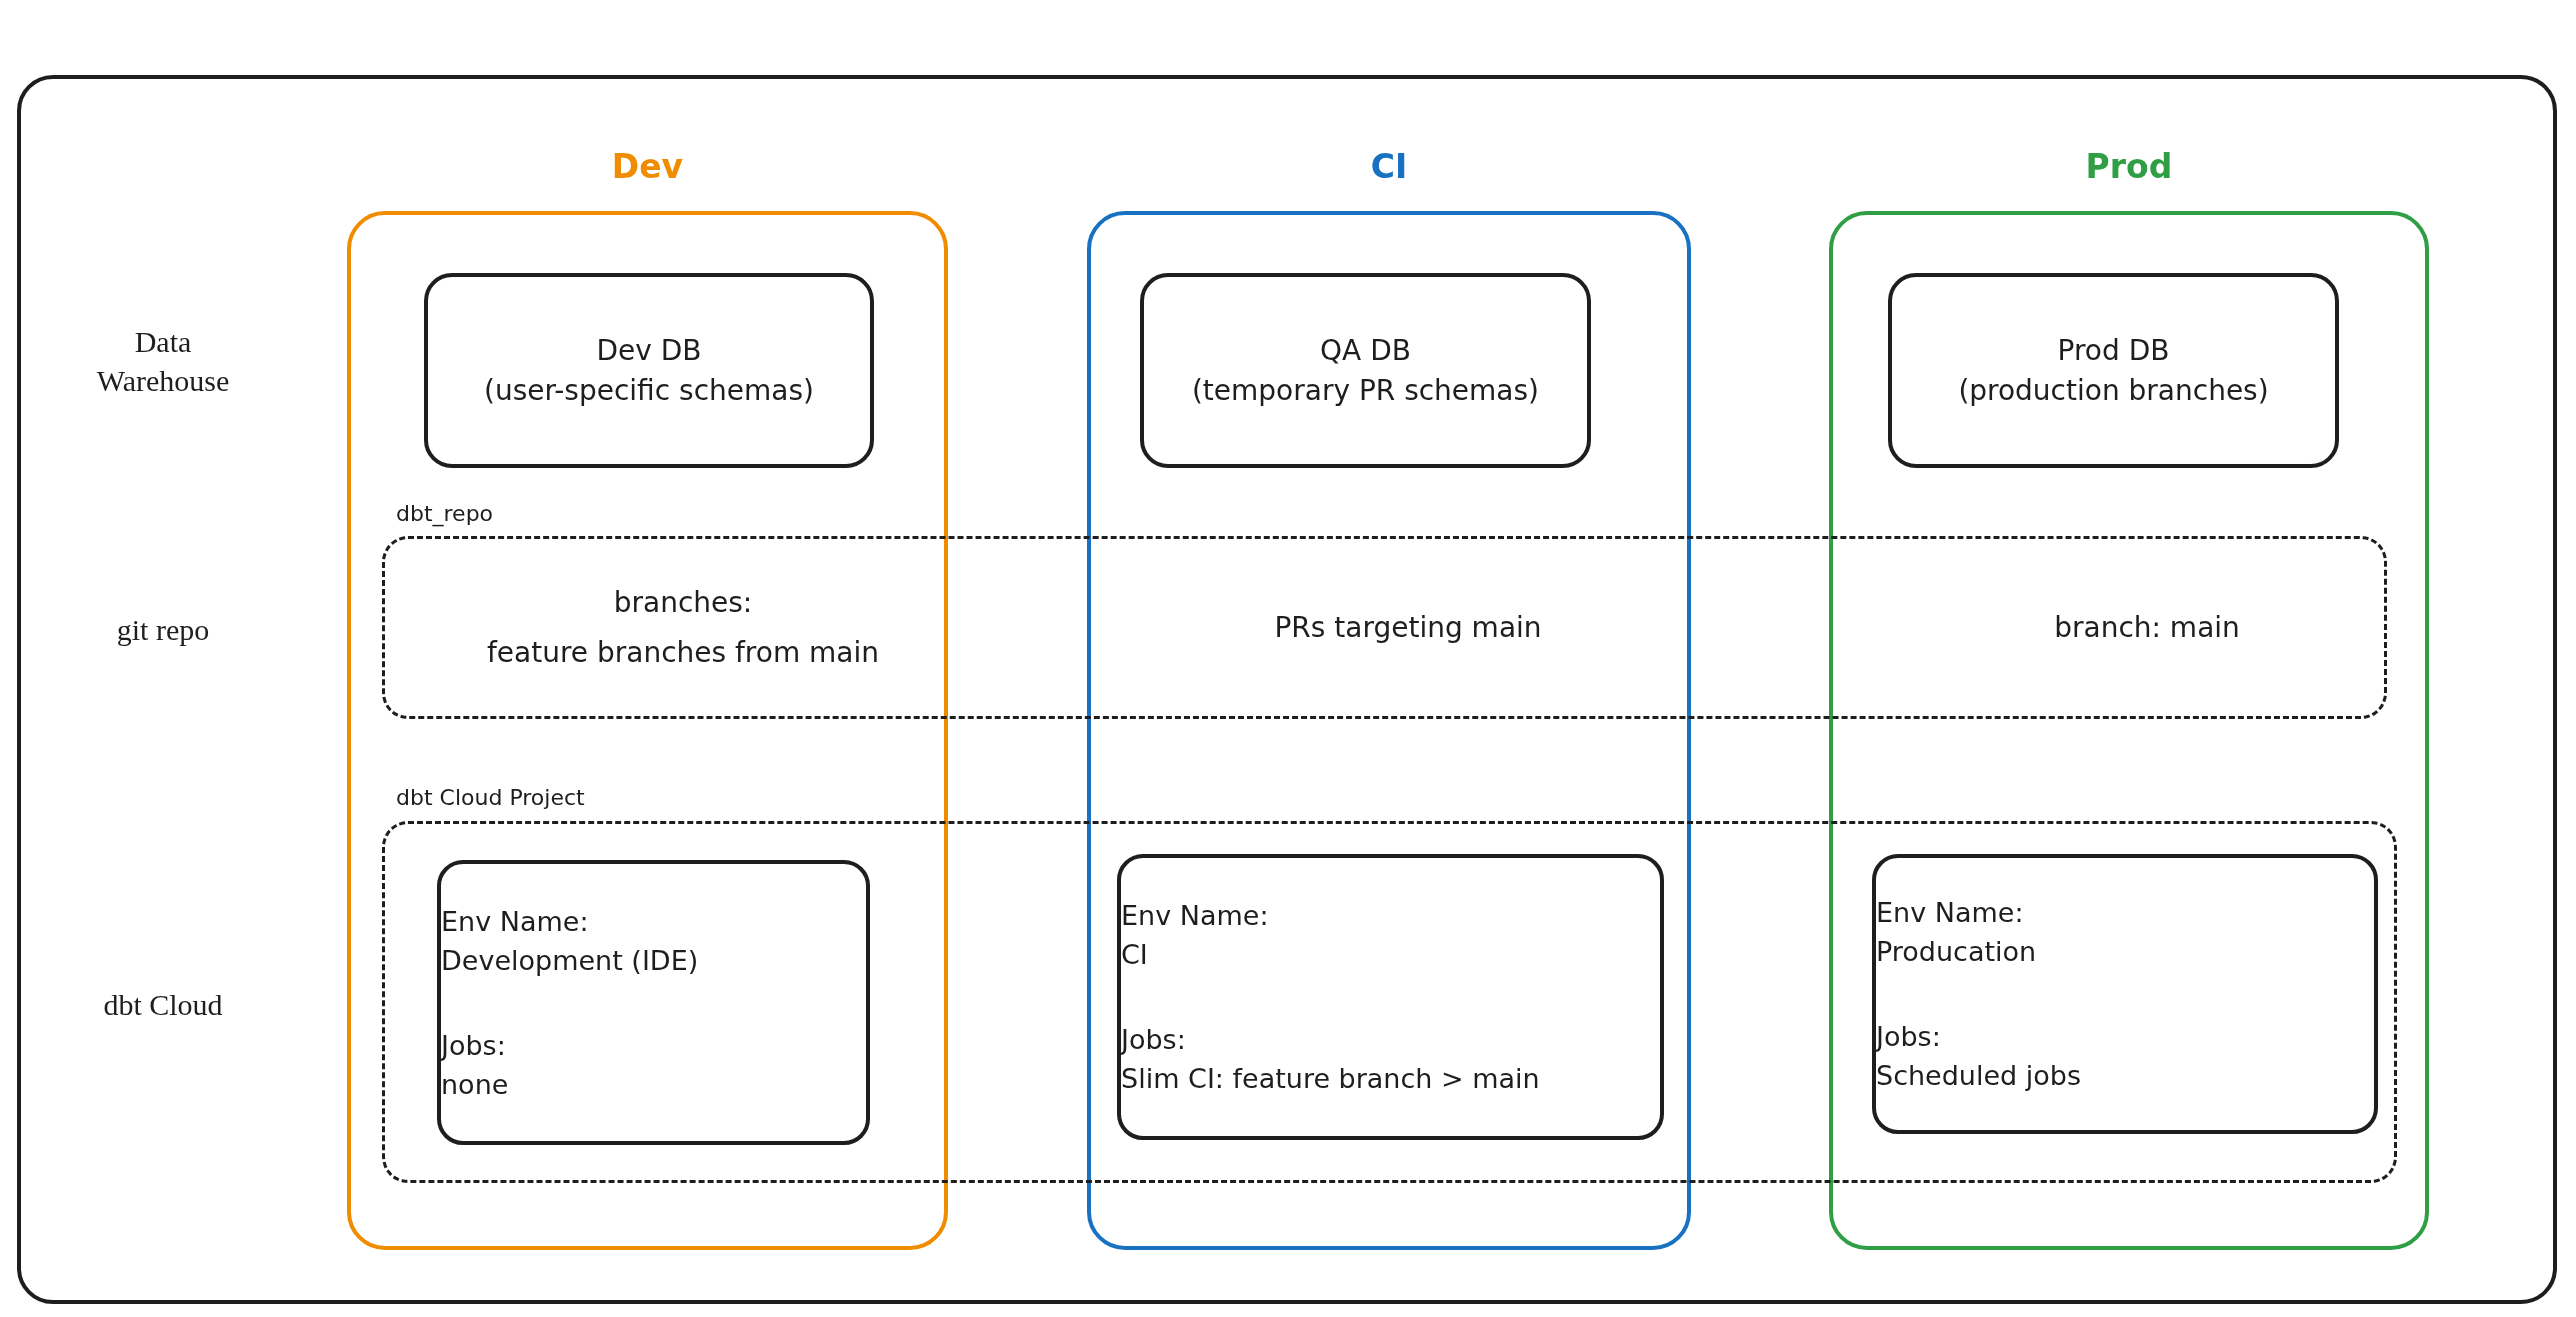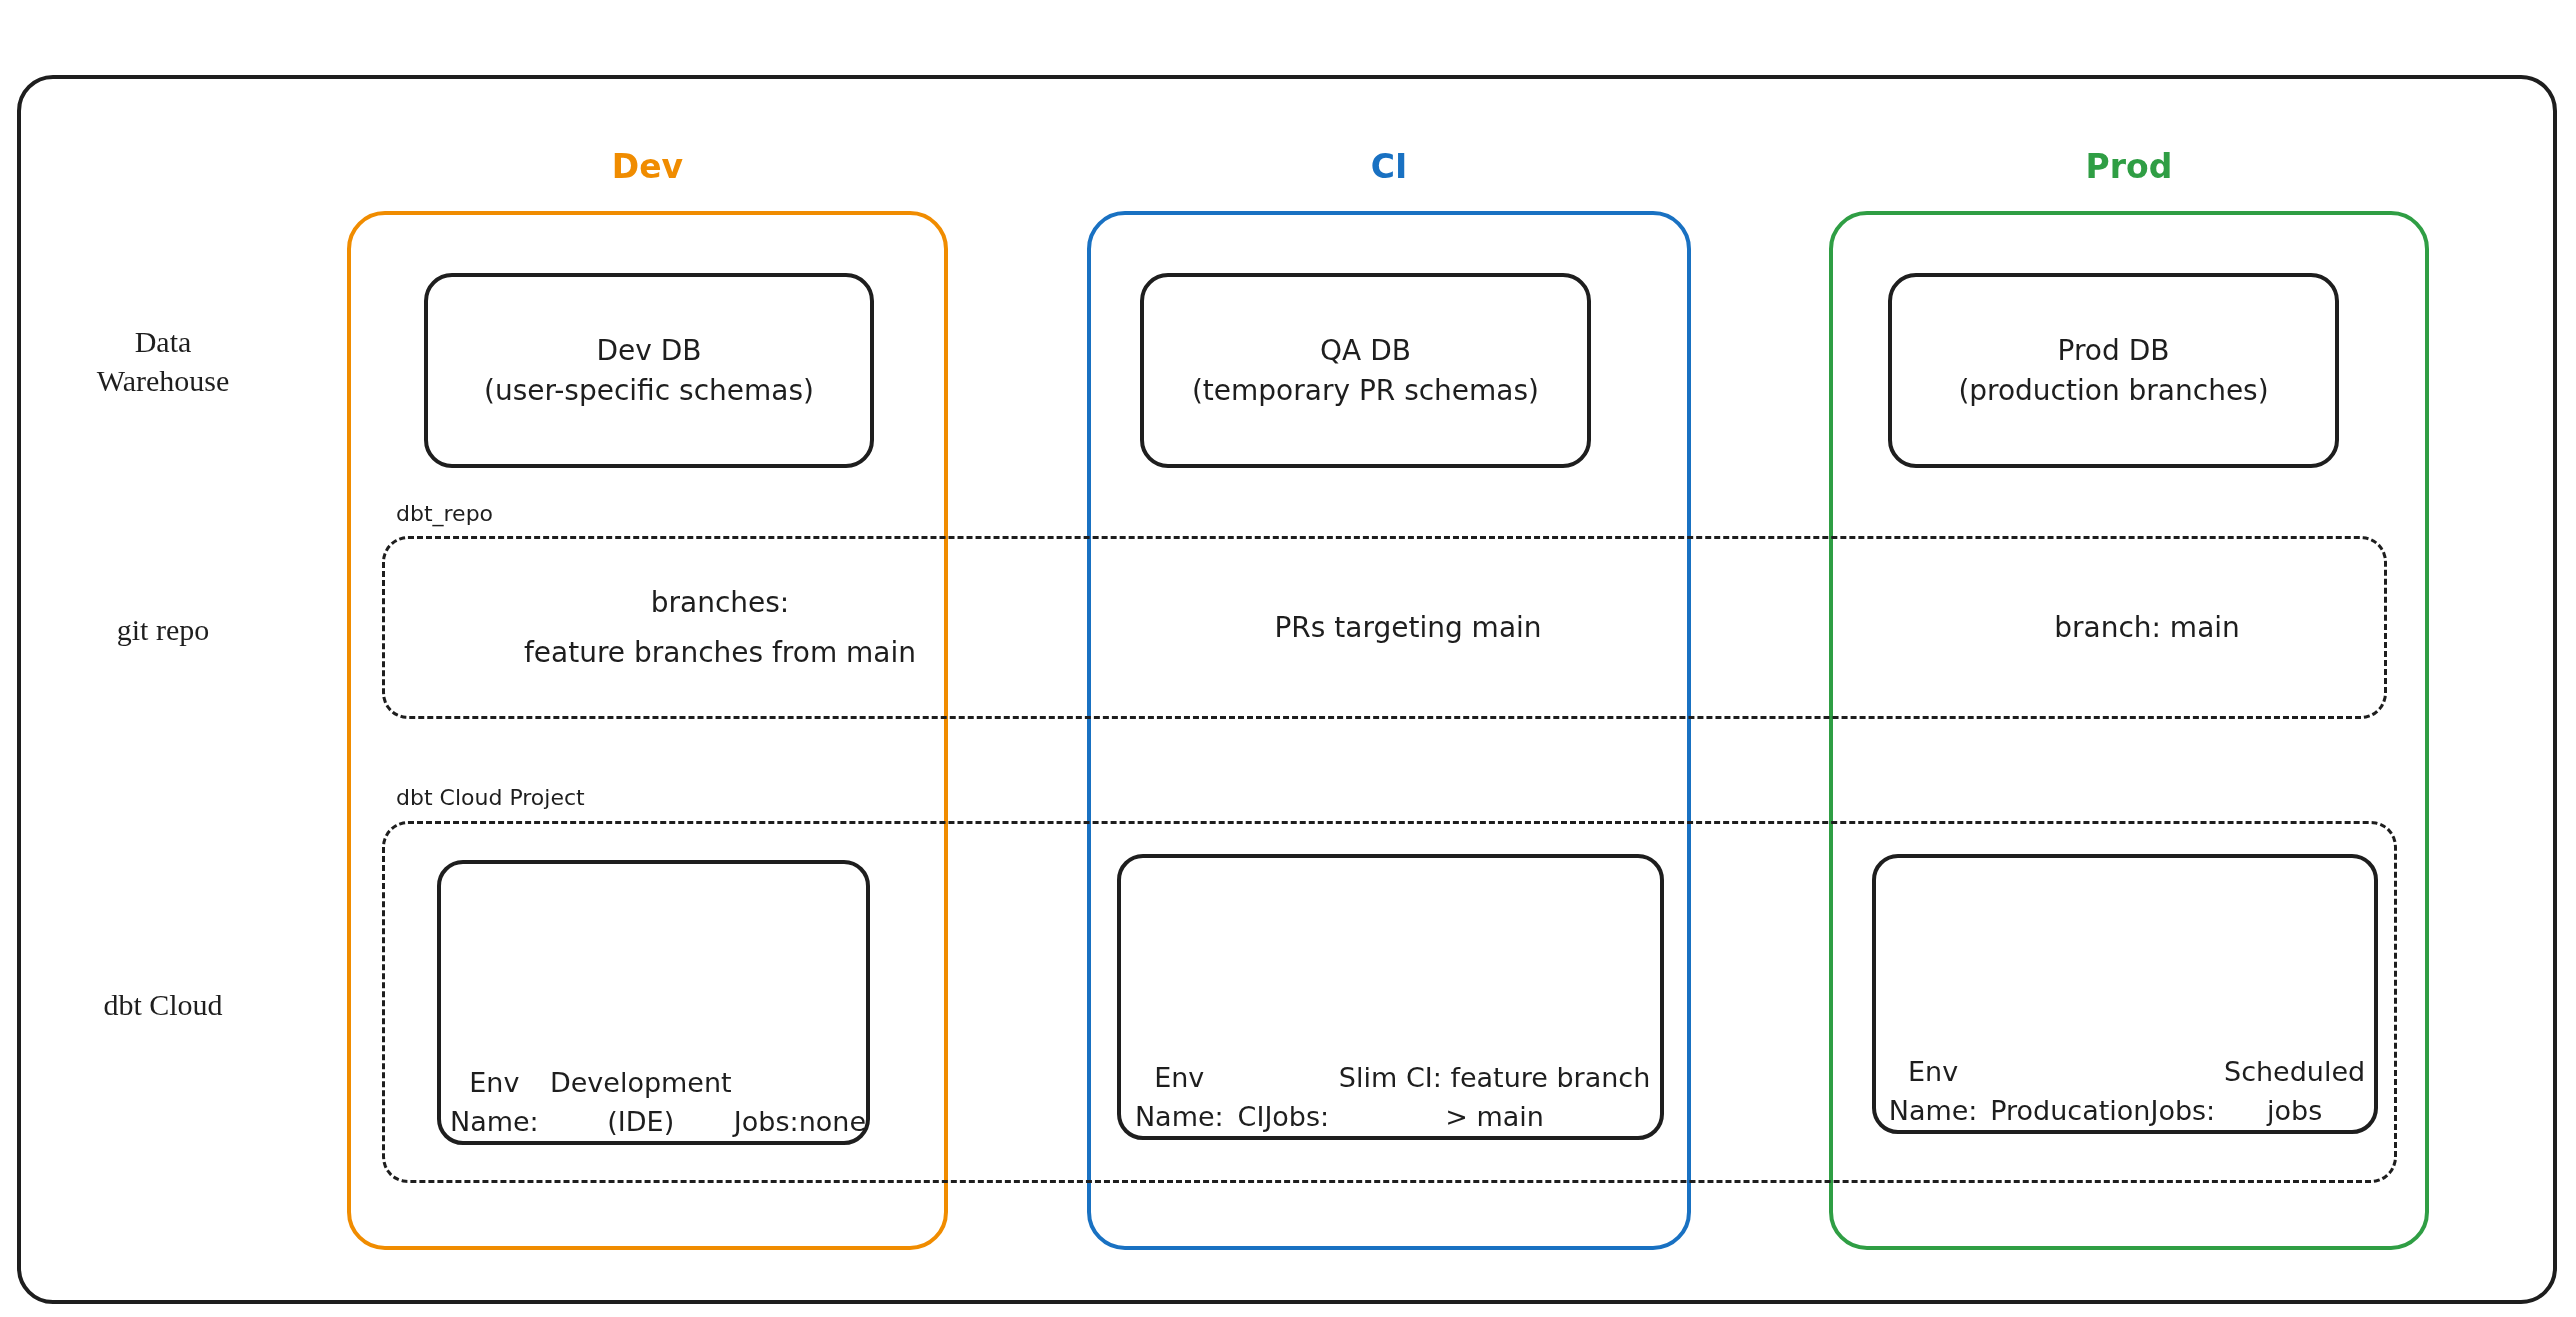--- a/index.html
+++ b/index.html
@@ -92,7 +92,7 @@
     text-align:center;
     font-size:28px; line-height:50px;
   }
-  #git-text-dev {left:347px;  width:672px;margin-left:37px;}
+  #git-text-dev {left:347px;  width:672px;}
   #git-text-ci  {left:1087px; width:604px;padding-left:19px;}
   #git-text-prod{left:1829px; width:636px;}
   

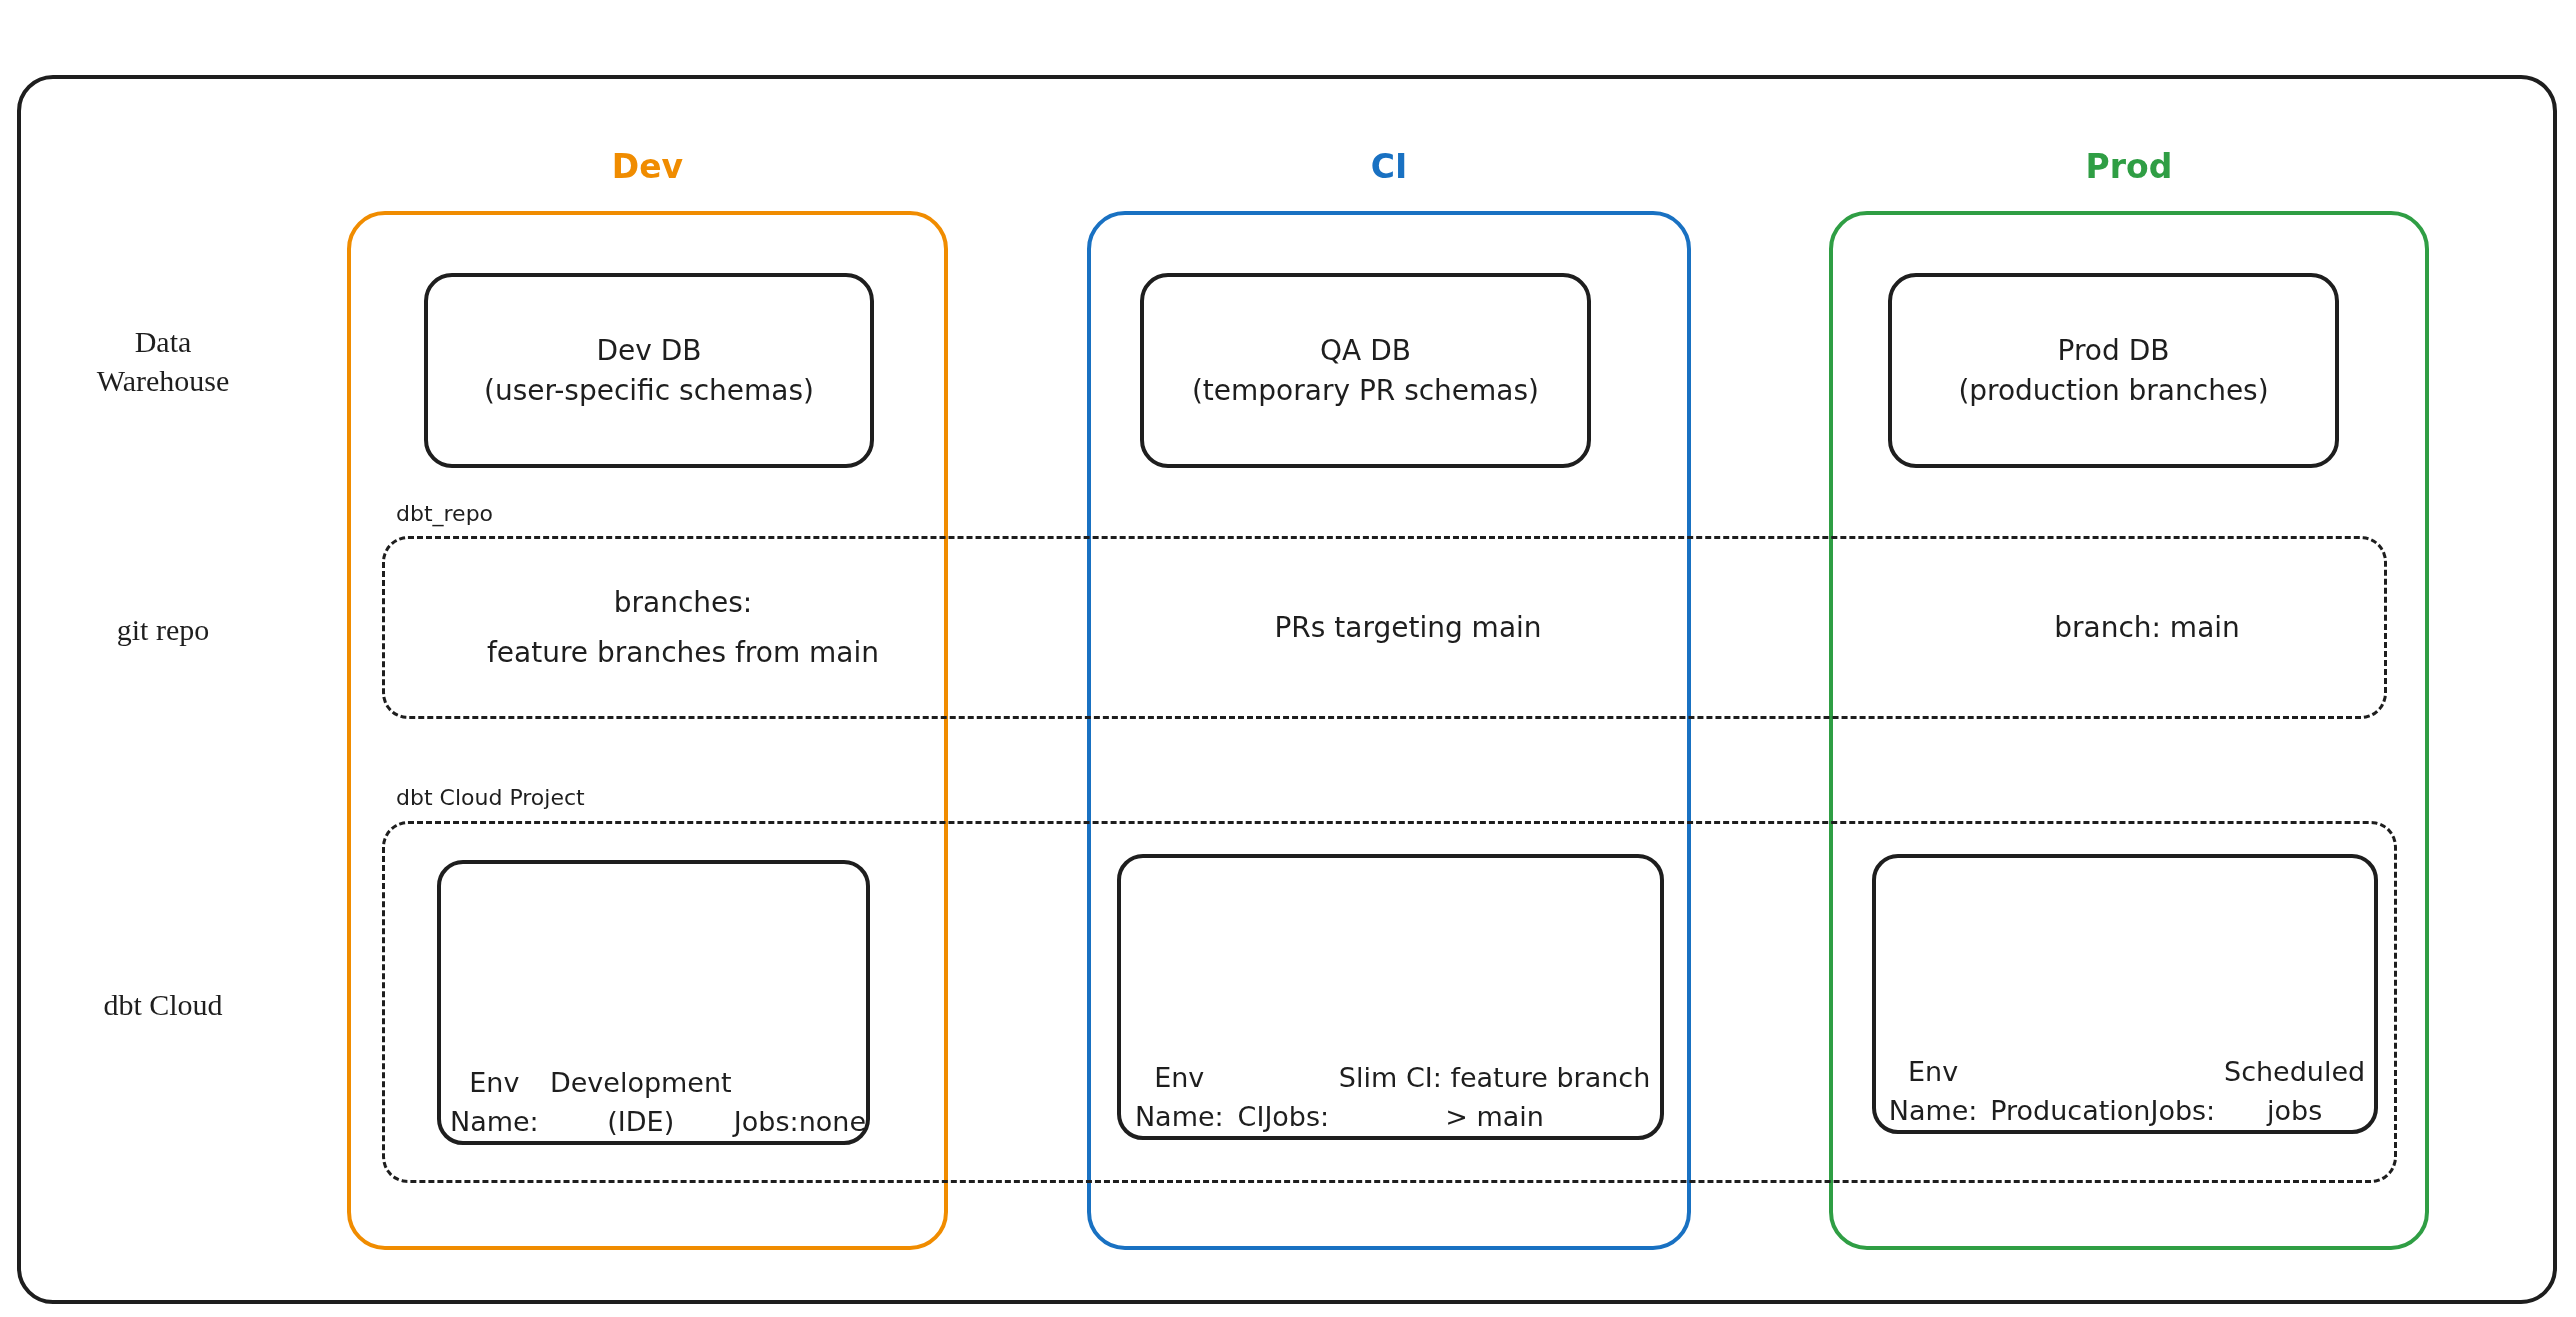--- a/index.html
+++ b/index.html
@@ -100,8 +100,8 @@
     border:4.7px solid #1e1e1e;
     border-radius:26px;
     box-sizing:border-box;
-    display:flex; flex-direction:row;
-    align-items:flex-end; justify-content:center;
+    display:flex; flex-direction:column;
+    align-items:flex-start; justify-content:center;
     text-align:center;
     font-size:27px; line-height:39px;
   }

